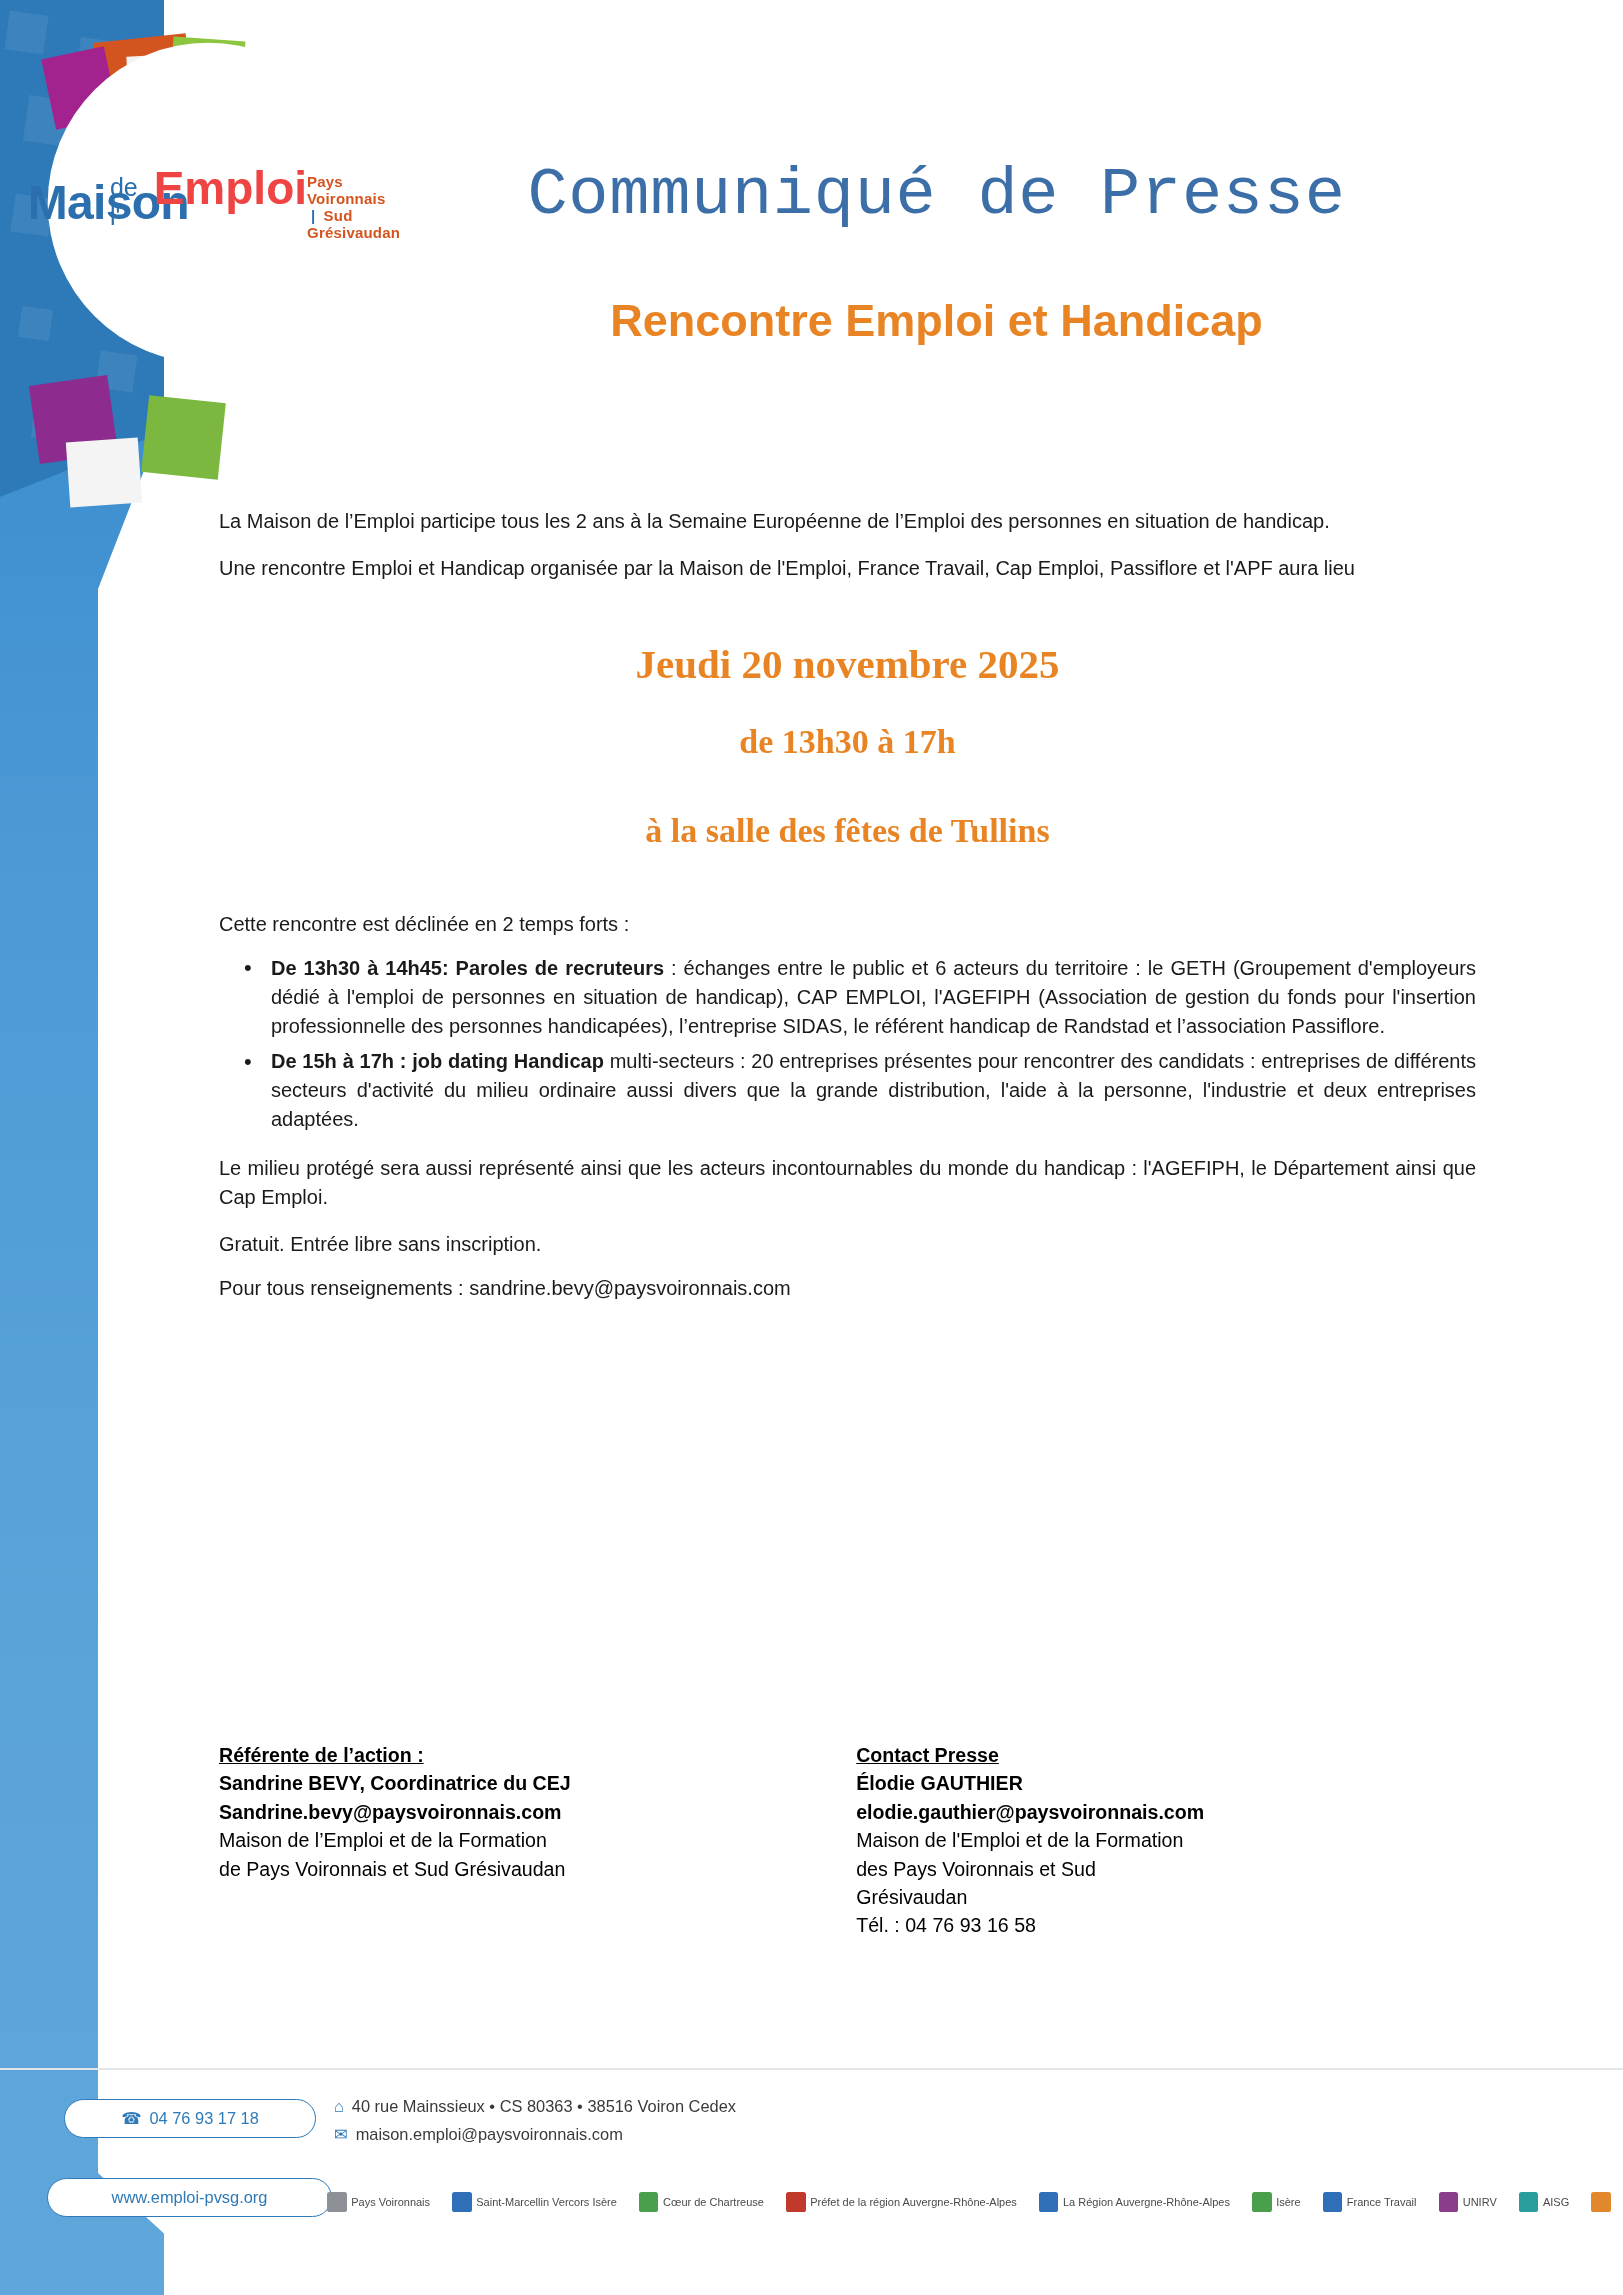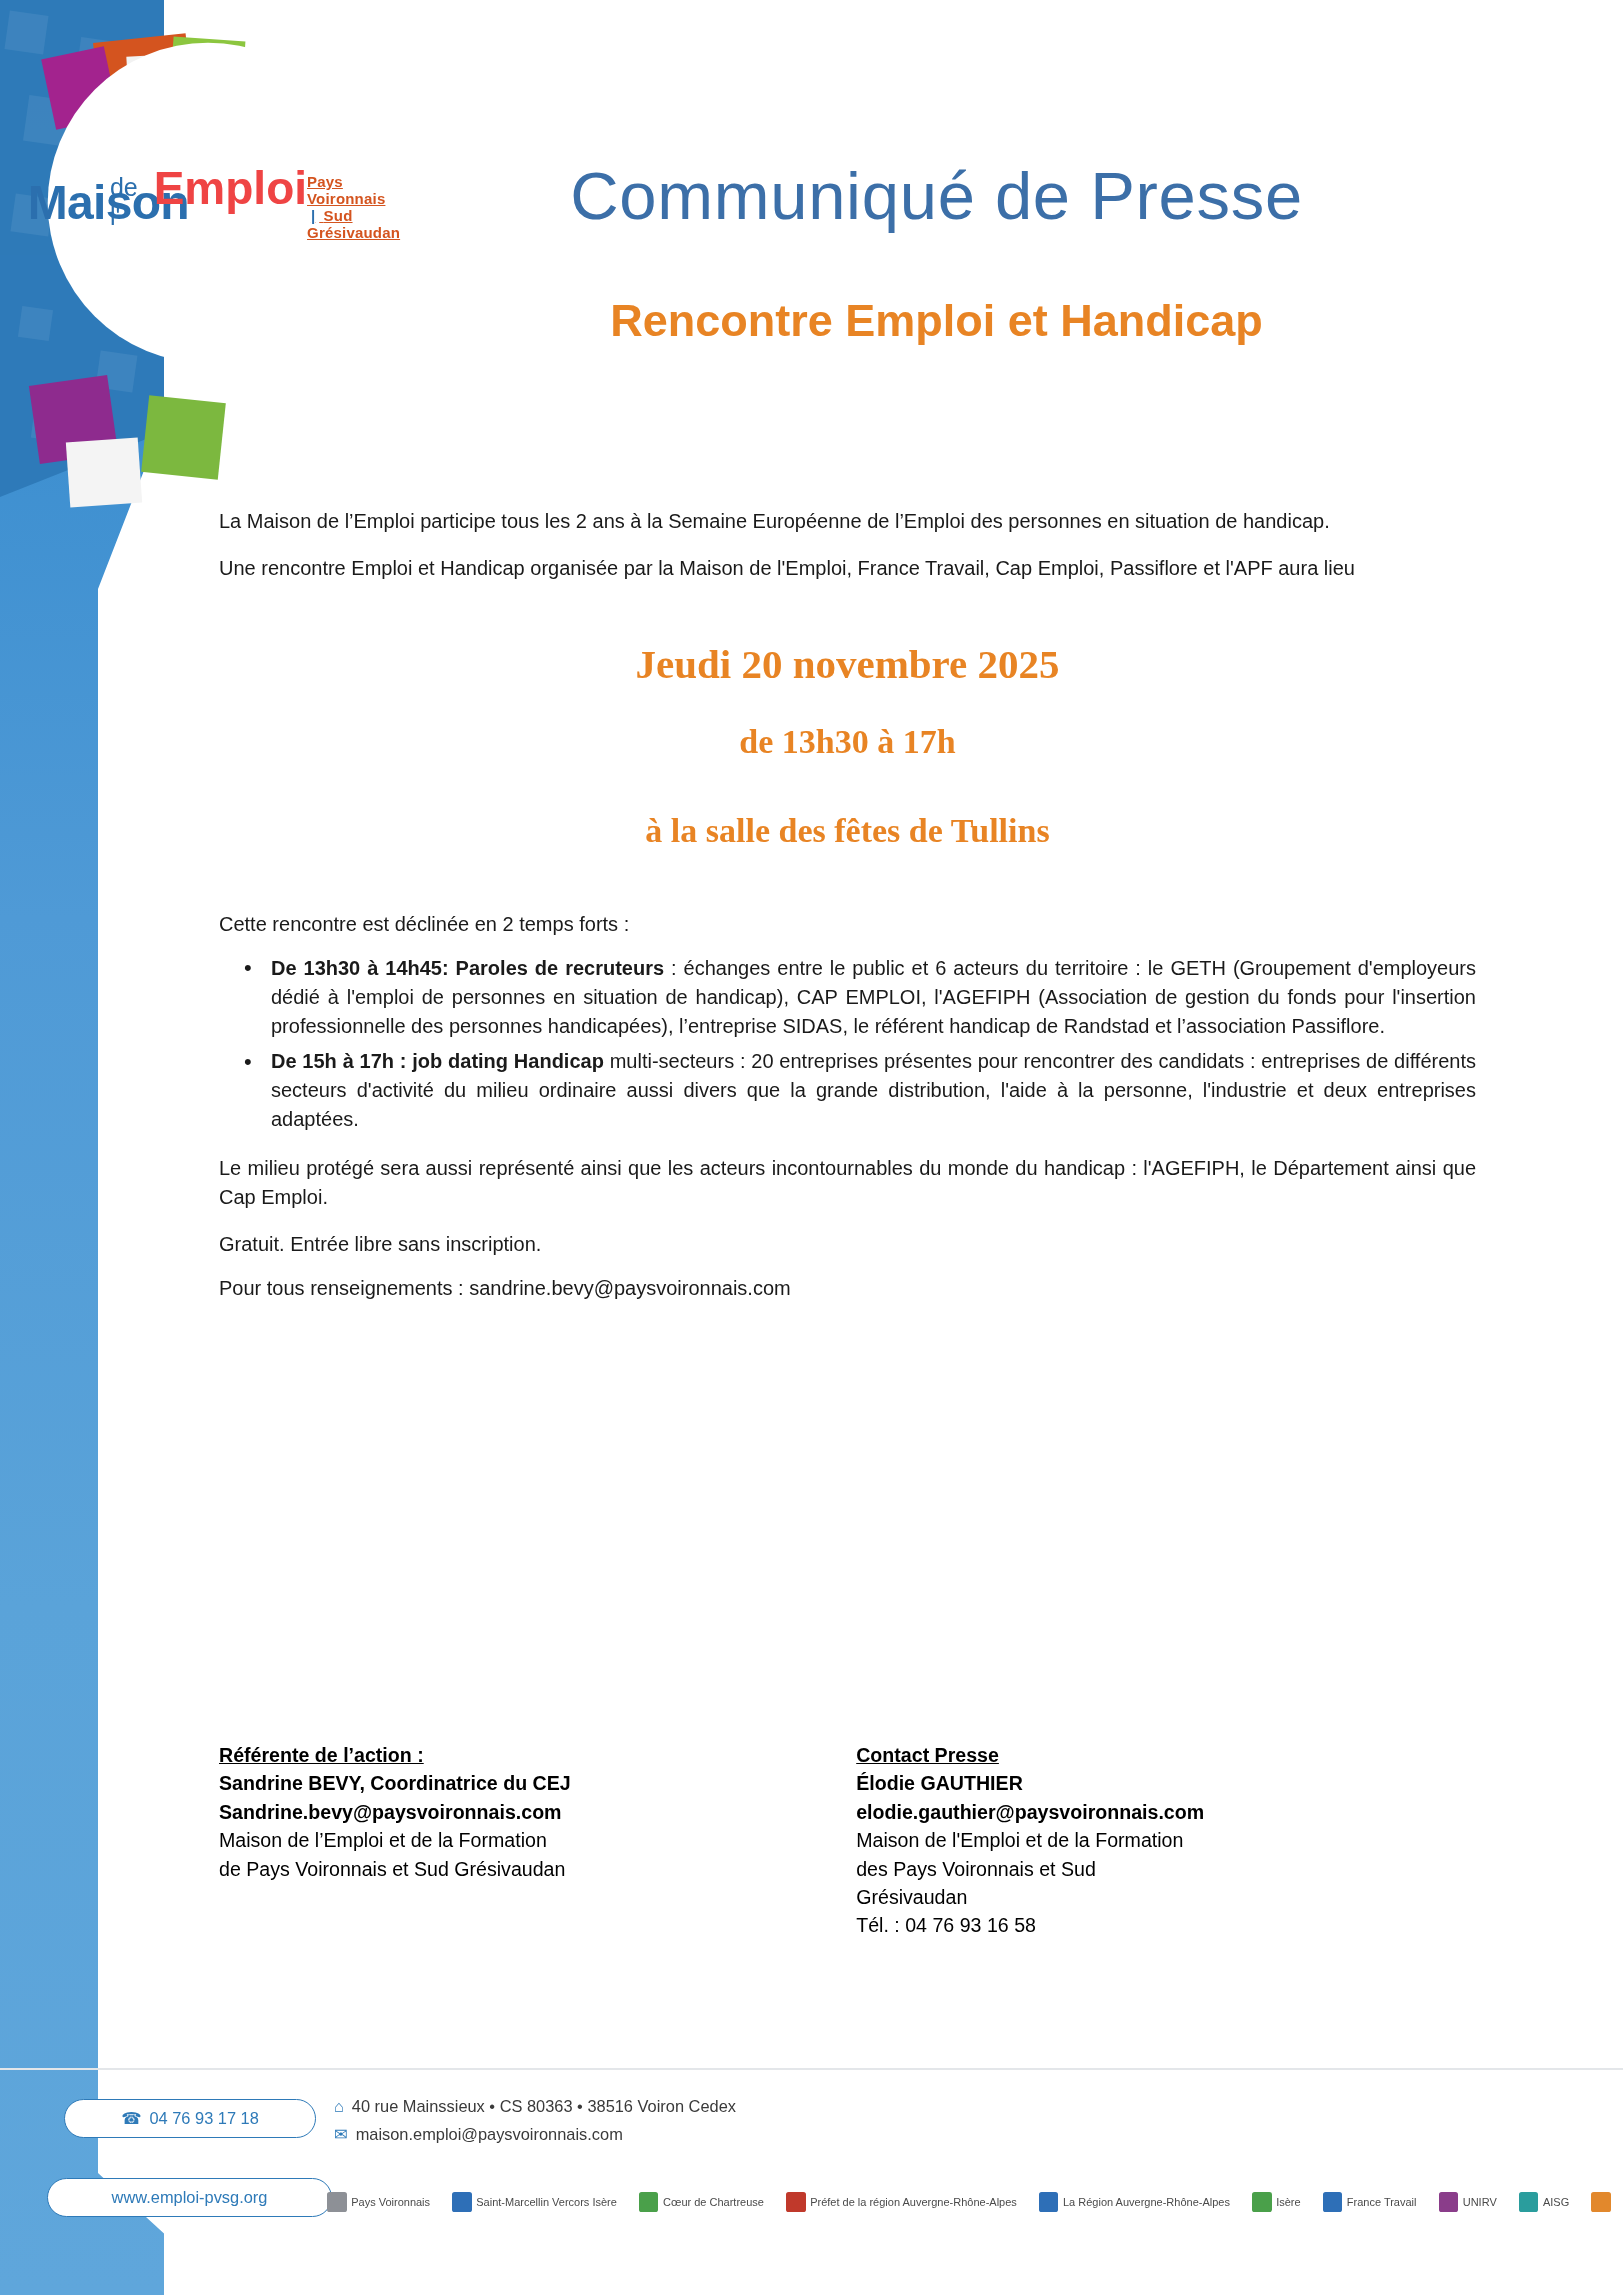--- a/index.html
+++ b/index.html
@@ -108,7 +108,6 @@
     color: #d4541f;
     font-weight: bold;
     letter-spacing: 0.2px;
-    text-decoration: underline;
   }
   .logo-sub span.sep { color: #2b6fae; margin: 0 3.9px; }
   .logo-rule {

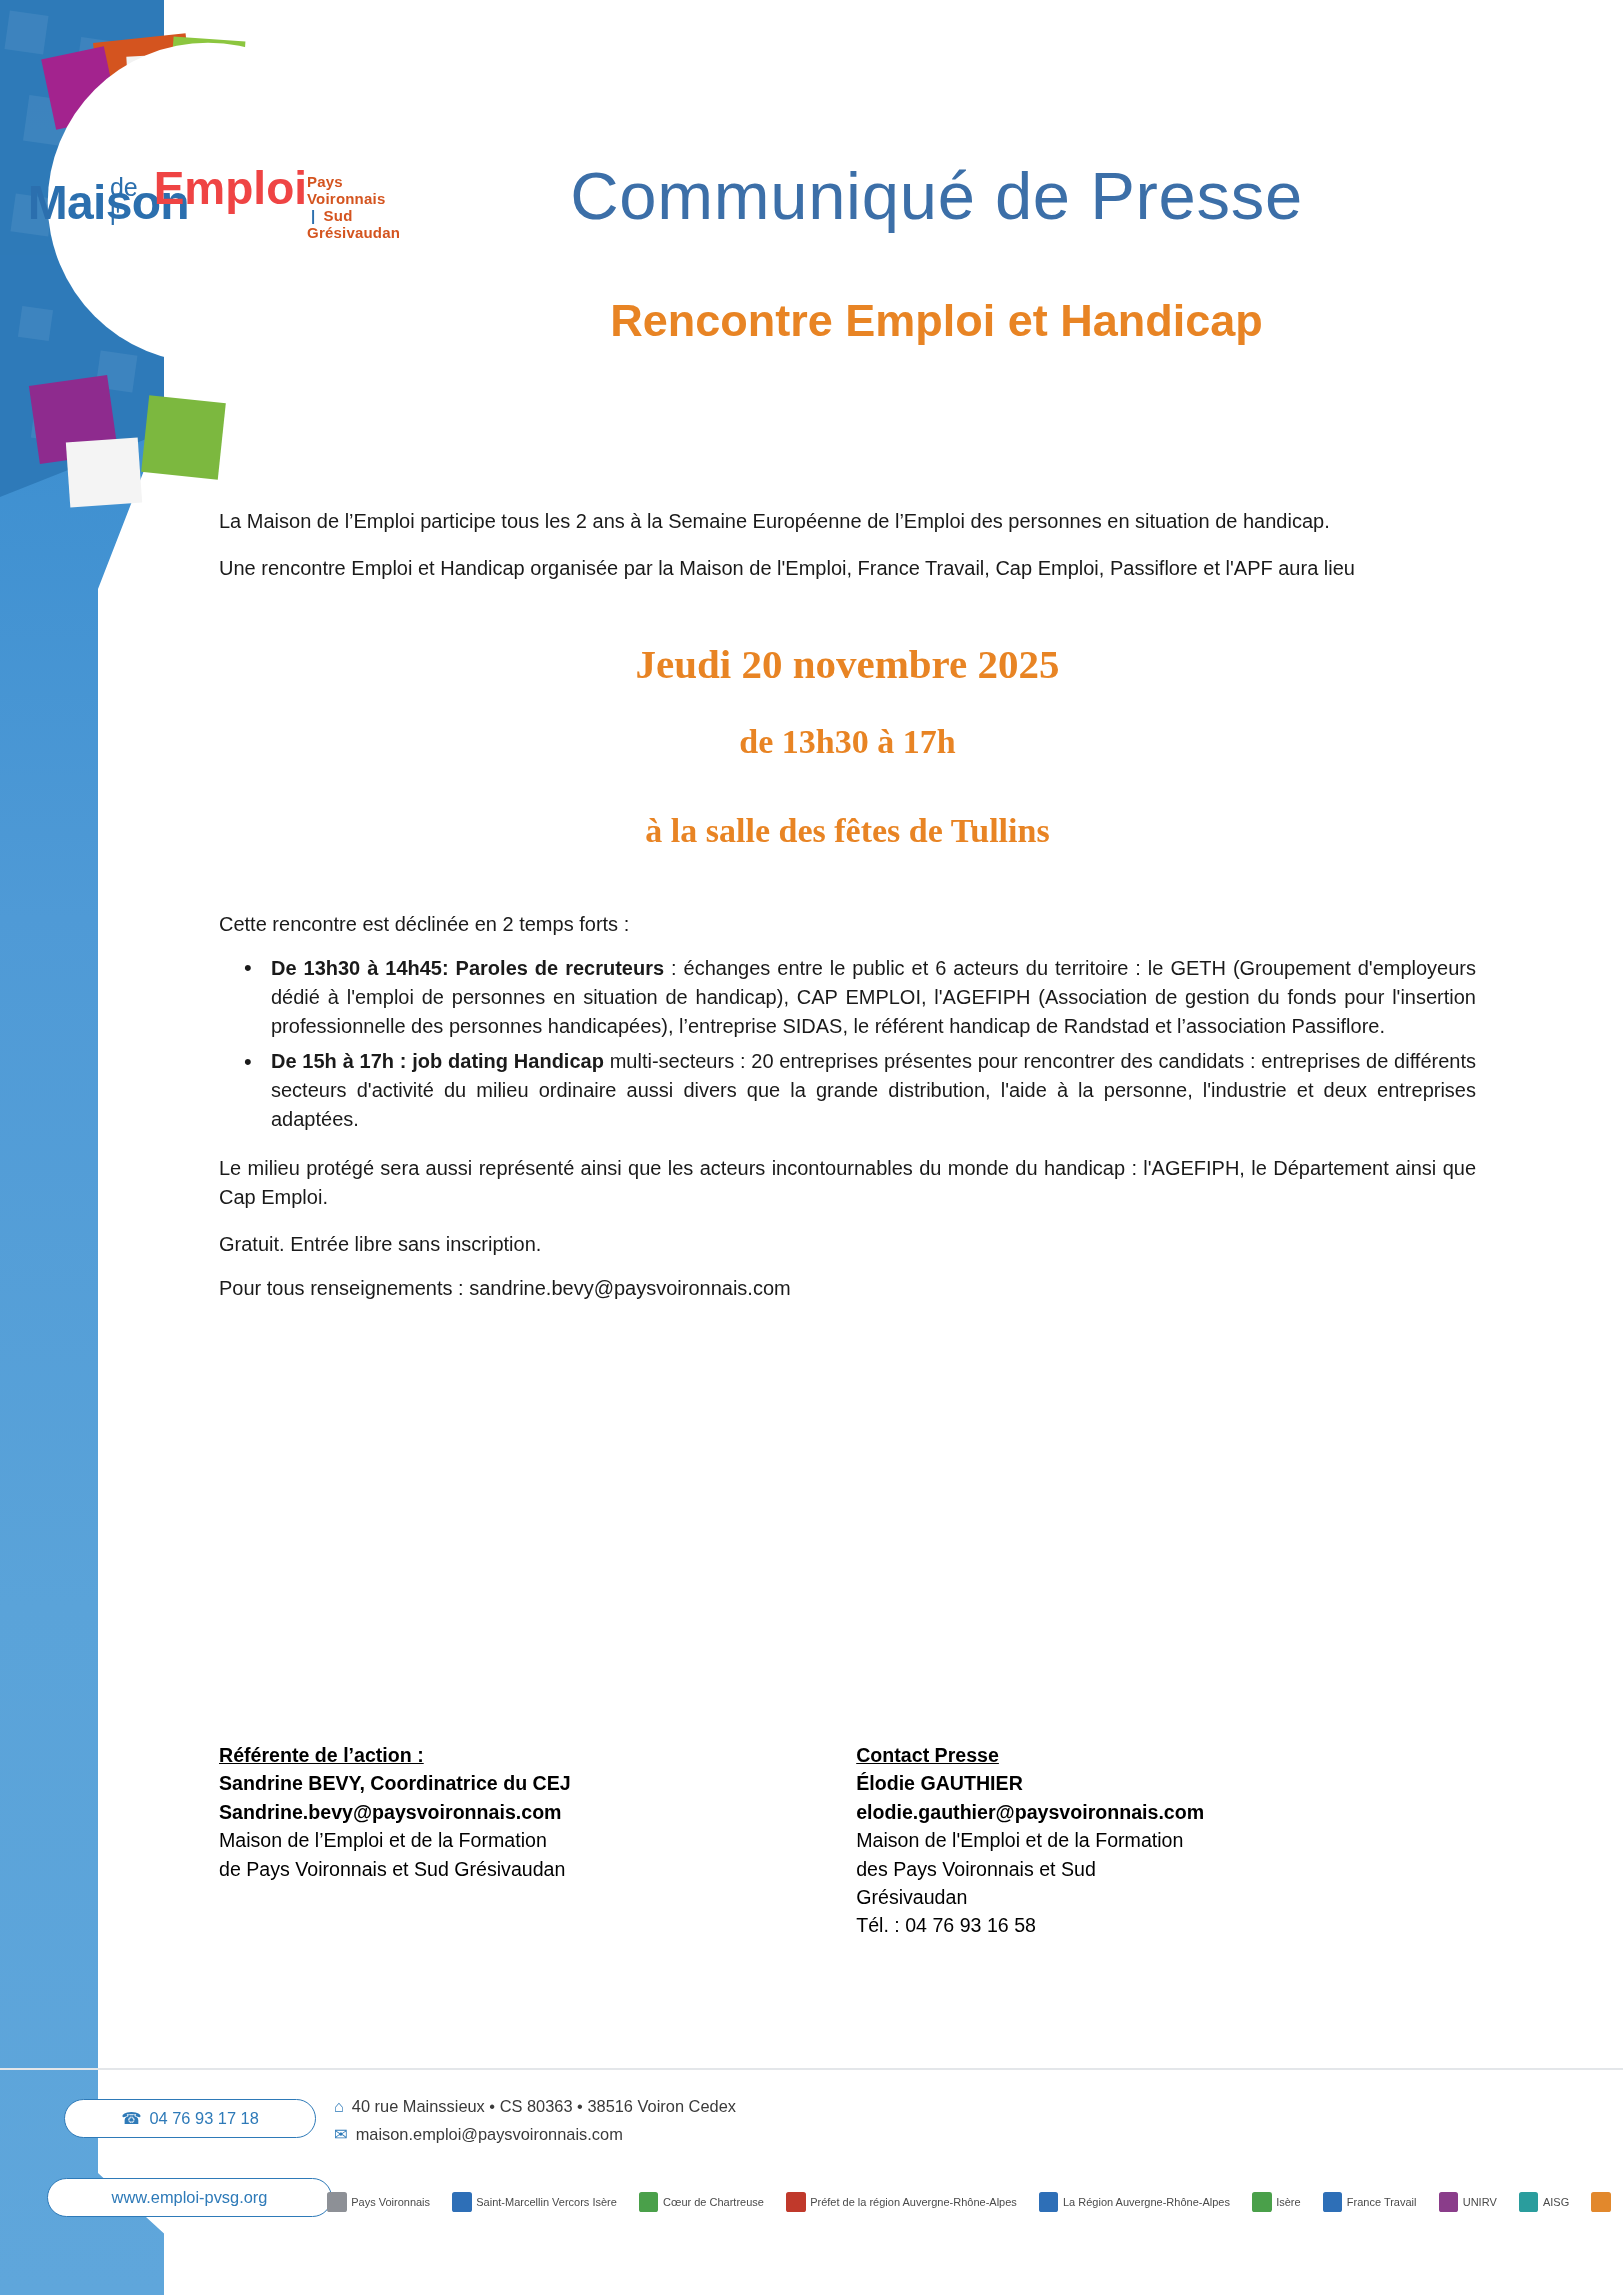--- a/index.html
+++ b/index.html
@@ -124,7 +124,7 @@
     top: 157px;
     width: 1087px;
     text-align: center;
-    font-family: Liberation Sans, sans-serif;
+    font-family: Liberation Mono, monospace;
     font-size: 67px;
     color: #3c6fa8;
     letter-spacing: 0.7px;

